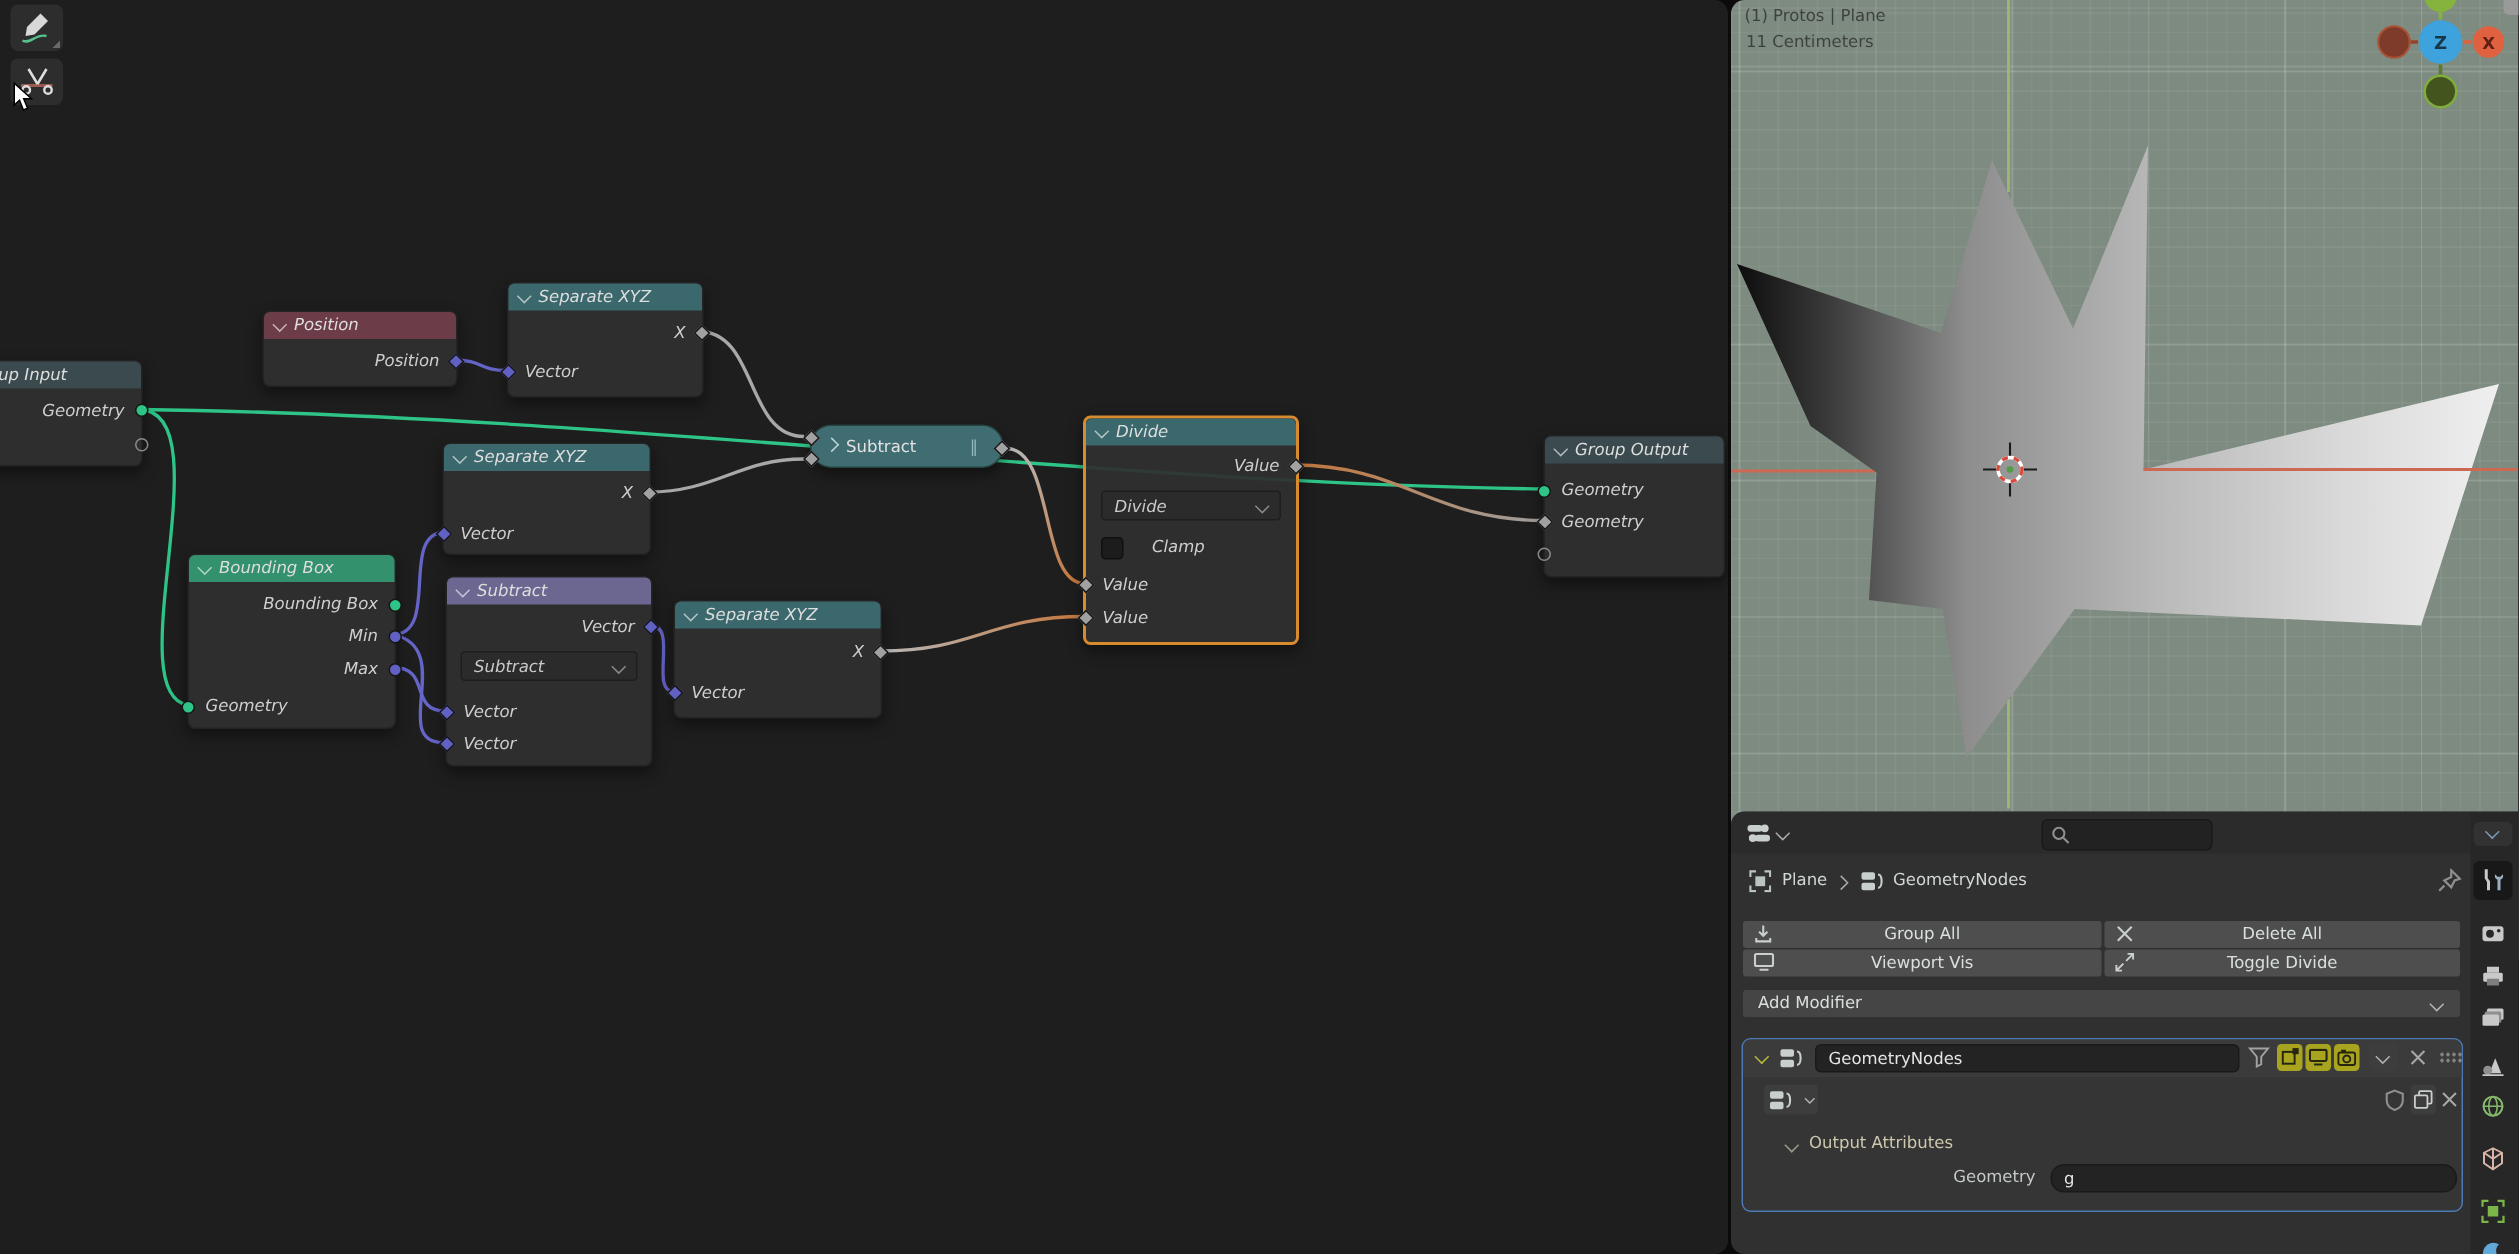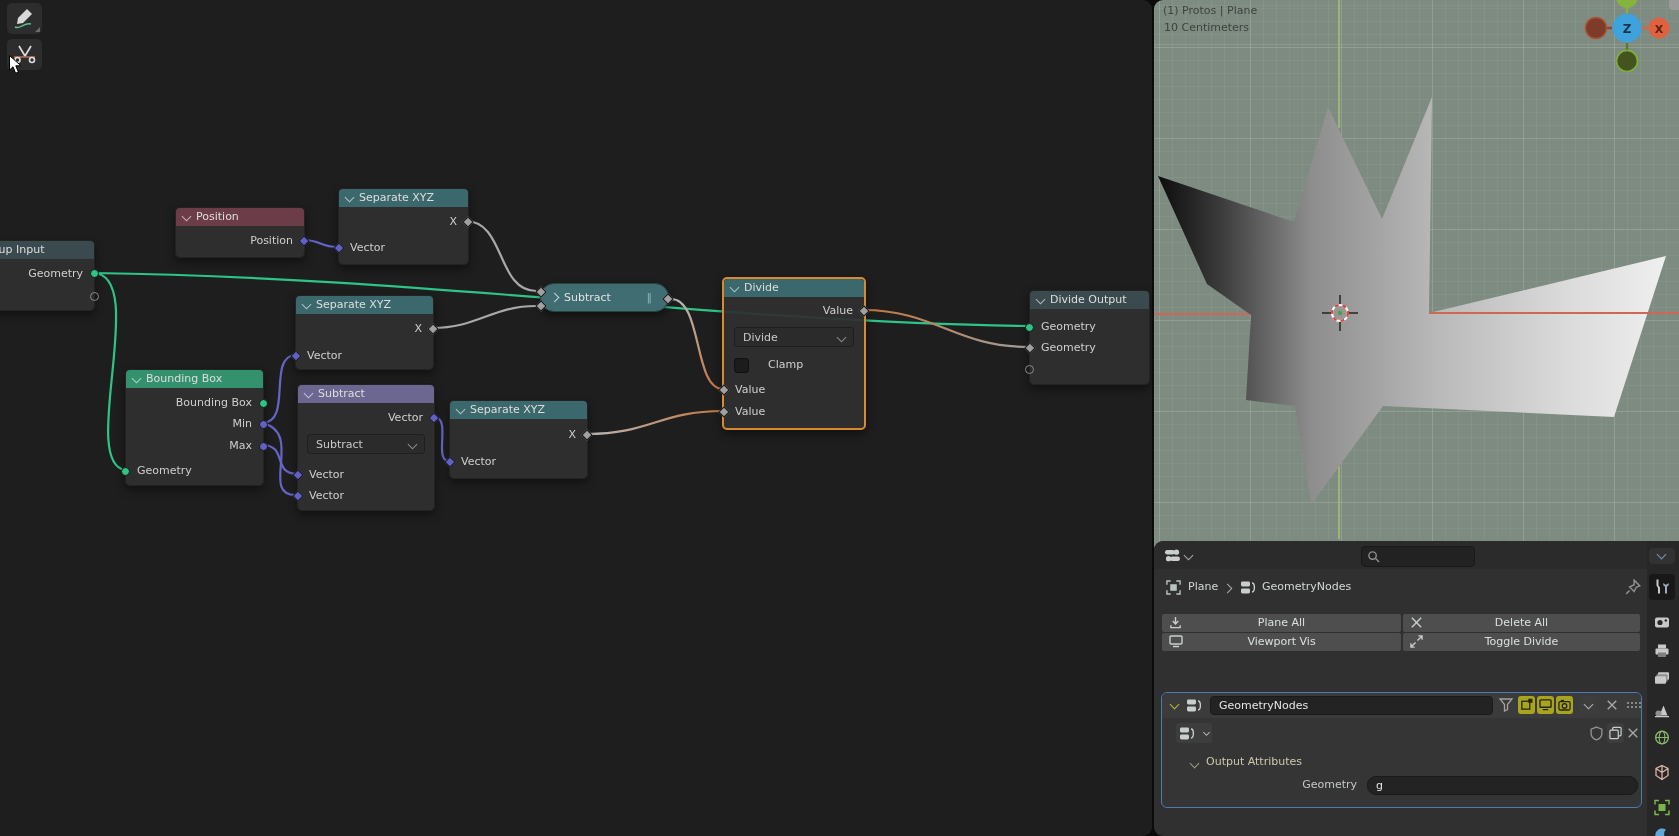--- a/index.html
+++ b/index.html
@@ -276,7 +276,7 @@
   </svg>
 
   <div class="vp-text" style="left:9px;top:4px">(1) Protos | Plane</div>
-  <div class="vp-text" style="left:10px;top:21px">10 Centimeters</div>
+  <div class="vp-text" style="left:10px;top:21px">11 Centimeters</div>
 
   <svg class="abs" style="left:428px;top:-11px" width="97" height="86" viewBox="0 0 97 86">
     <line x1="45" y1="24" x2="45" y2="8" stroke="#84b43d" stroke-width="2.4"></line>

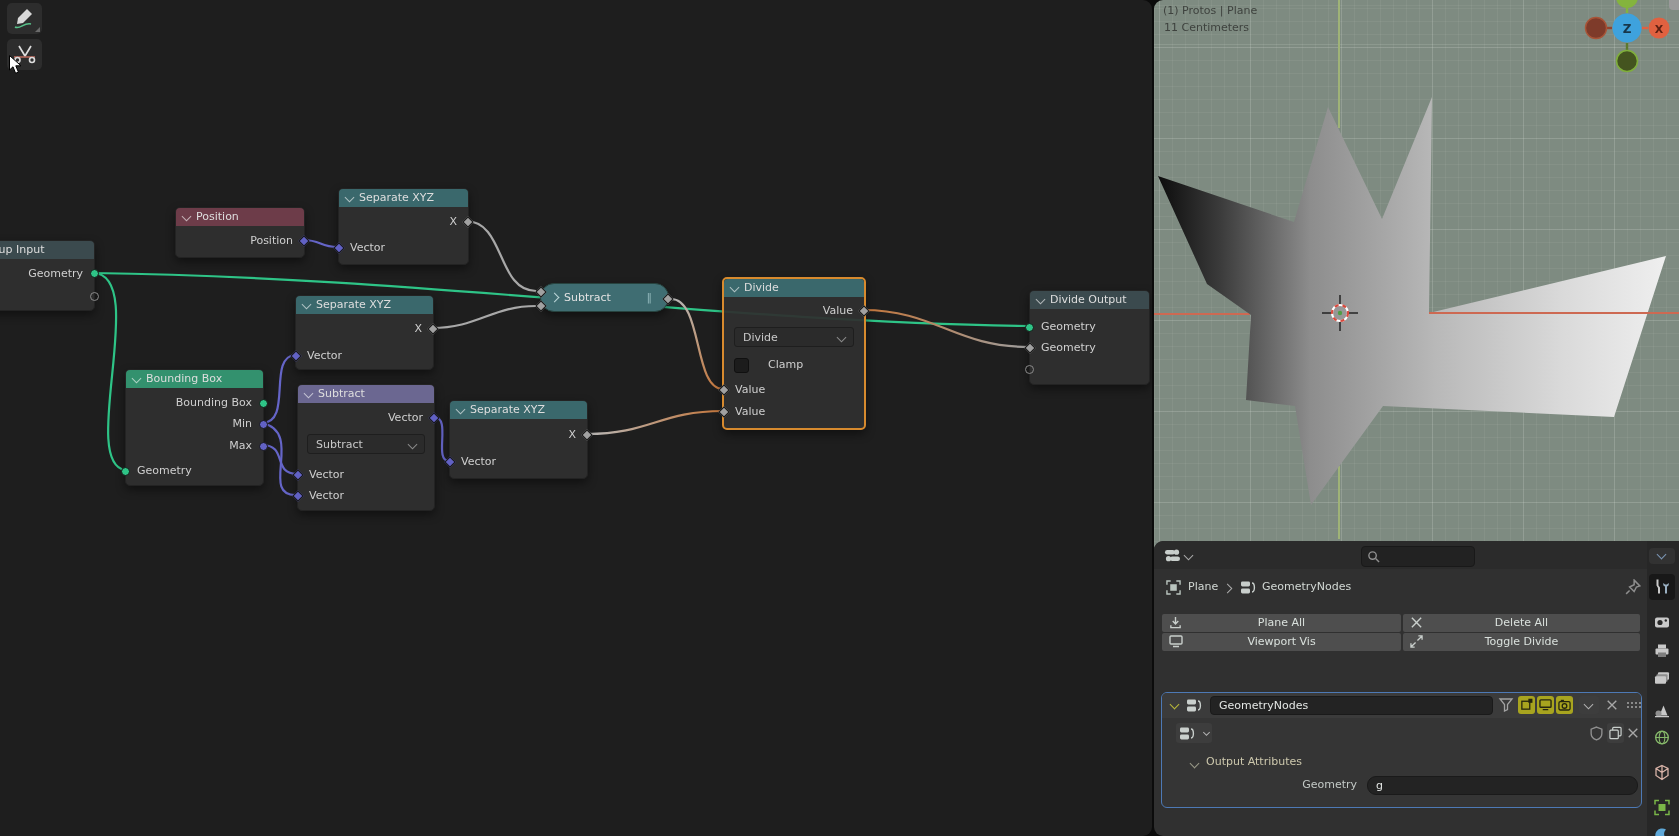--- a/index.html
+++ b/index.html
@@ -21,7 +21,7 @@
   .toolbtn{position:absolute;left:7px;width:35px;height:31px;background:#2d2d2d;border-radius:5px;}
   .toolbtn svg{position:absolute;left:5px;top:4px;}
   .corner-tri{position:absolute;right:2px;bottom:2px;width:0;height:0;border-left:5px solid transparent;border-bottom:5px solid #6a6a6a;}
-  .node{position:absolute;background:#2f2f2fee;border:1px solid #232323;border-radius:5px;box-shadow:0 4px 10px rgba(0,0,0,.45);font-size:11px;color:#cfcfcf;}
+  .node{position:absolute;background:#2f2f2fee;border:1px solid #232323;border-radius:5px;box-shadow:0 4px 10px rgba(0,0,0,.45);font-size:11px;color:#cfcfcf;font-style:italic;}
   .node.sel{border:2px solid #d78a2e;margin:-1px;}
   .nhead{position:absolute;left:0;top:0;right:0;height:18px;border-radius:4px 4px 0 0;color:#dedede;line-height:18px;padding-left:20px;box-sizing:border-box;white-space:nowrap;overflow:hidden;}
   .chev{display:inline-block;width:6px;height:6px;border-right:1.5px solid rgba(255,255,255,.6);border-bottom:1.5px solid rgba(255,255,255,.6);transform:rotate(45deg);vertical-align:middle;}

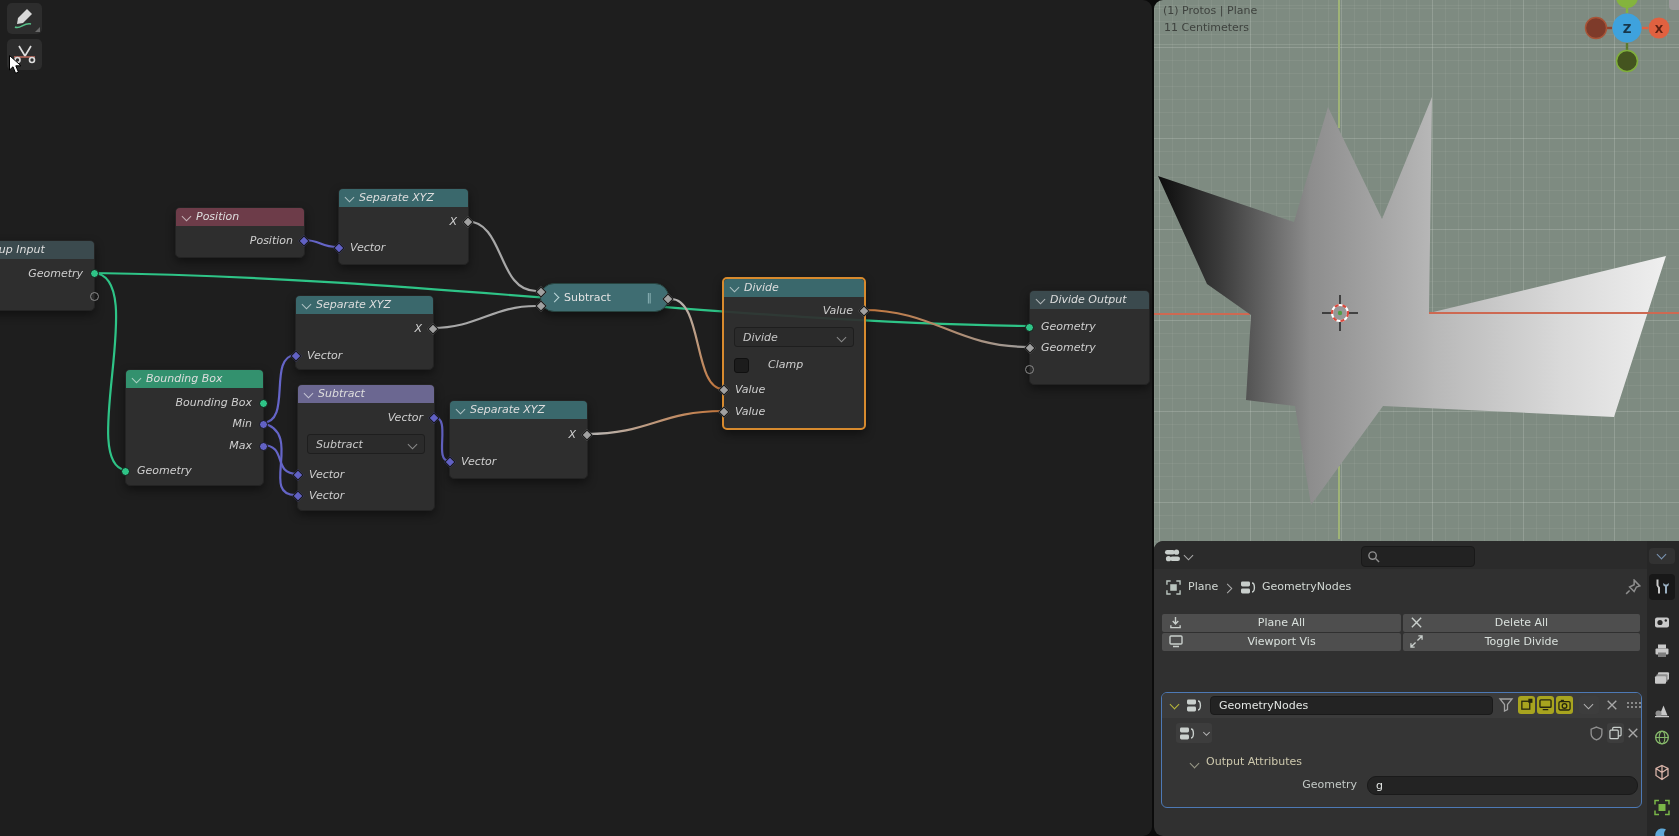--- a/index.html
+++ b/index.html
@@ -227,7 +227,7 @@
   </div>
 
   <div class="node" style="left:1029px;top:290px;width:119px;height:93px">
-    <div class="nhead" style="background:#3b4a4e"><span class="chev"></span><span>Divide Output</span></div>
+    <div class="nhead" style="background:#3b4a4e"><span class="chev"></span><span>Group Output</span></div>
     <div class="nrow" style="top:27px">
         <span class="lbl-l">Geometry</span>
       </div>

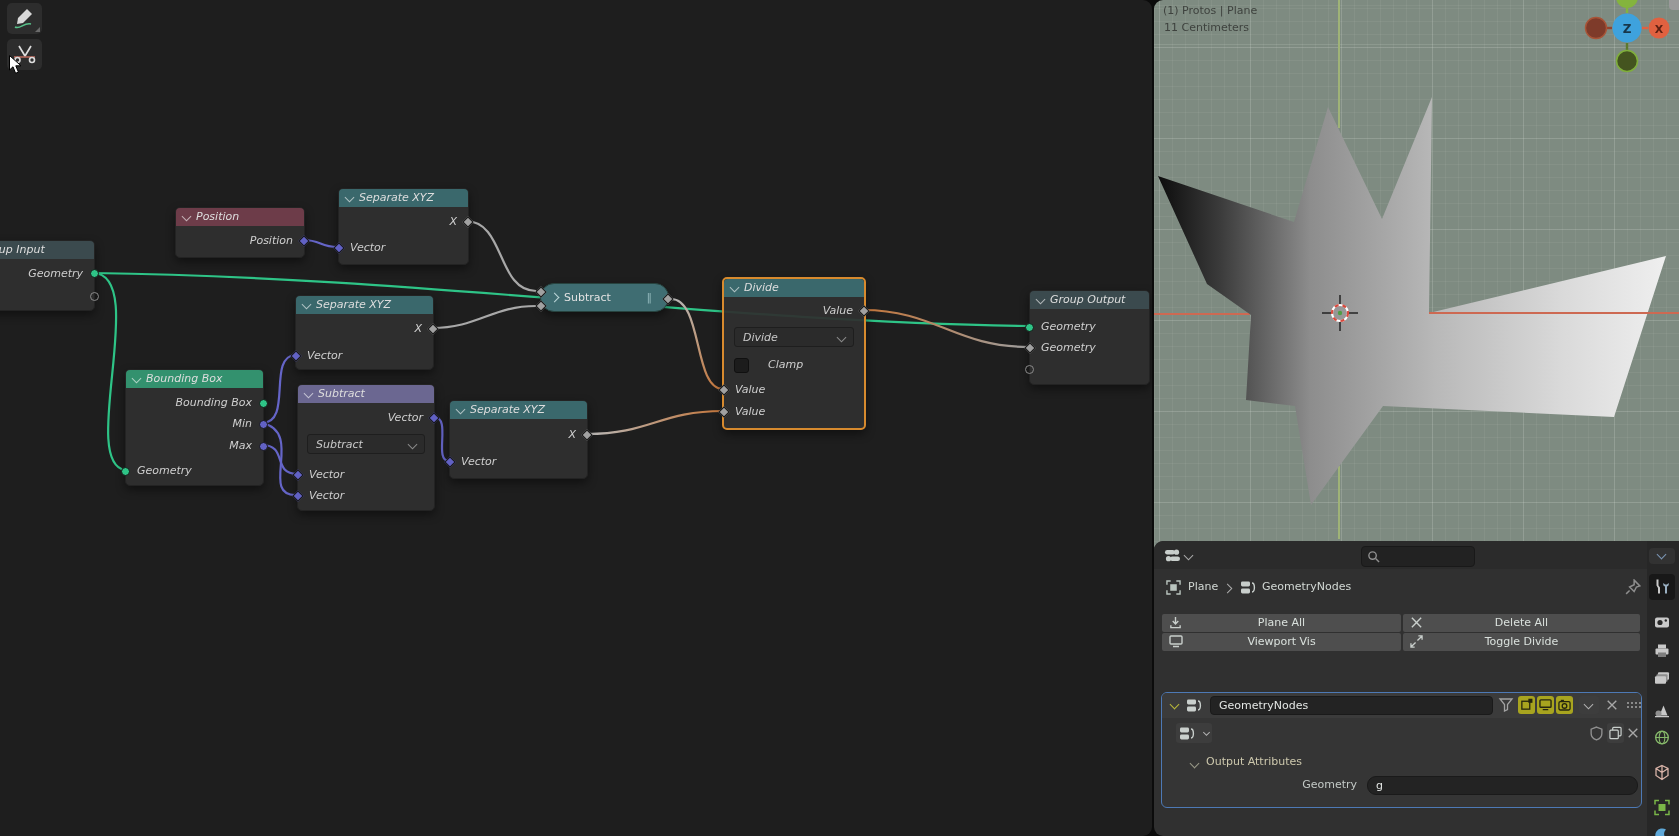--- a/index.html
+++ b/index.html
@@ -335,7 +335,7 @@
       <path d="M7 1v7 M4 5.5L7 8.5 10 5.5" stroke="#c9cfcc" fill="none" stroke-width="1.5"></path>
       <path d="M2 10v2.5h10V10" stroke="#c9cfcc" fill="none" stroke-width="1.5"></path>
     </svg>
-    <span>Plane All</span>
+    <span>Group All</span>
   </div>
   <div class="pbtn" style="left:249px;top:73px;width:237px">
     <svg width="13" height="13" viewBox="0 0 14 14">

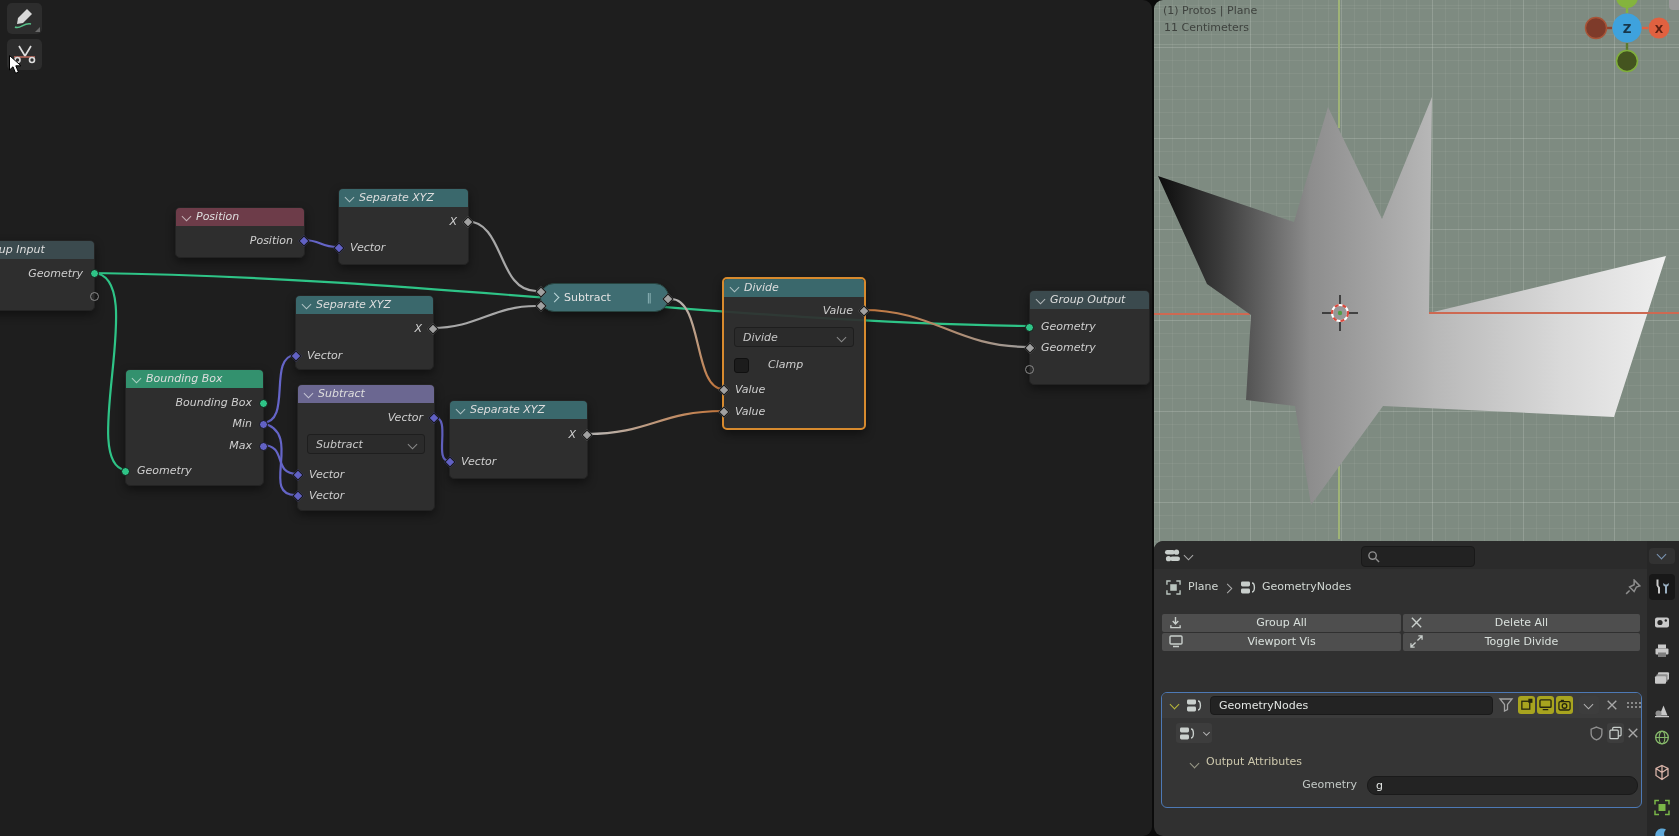--- a/index.html
+++ b/index.html
@@ -357,6 +357,10 @@
     <span>Toggle Divide</span>
   </div>
 
+  <div class="pbtn" style="left:8px;top:119px;width:478px;text-align:left;background:#454545">
+    <span style="padding-left:10px">Add Modifier</span>
+    <span class="chev" style="position:absolute;right:12px;top:6px"></span>
+  </div>
 
   <div class="abs" style="left:7px;top:151px;width:481px;height:116px;background:#353535;border:1px solid #4d79b5;border-radius:6px;box-sizing:border-box">
 

